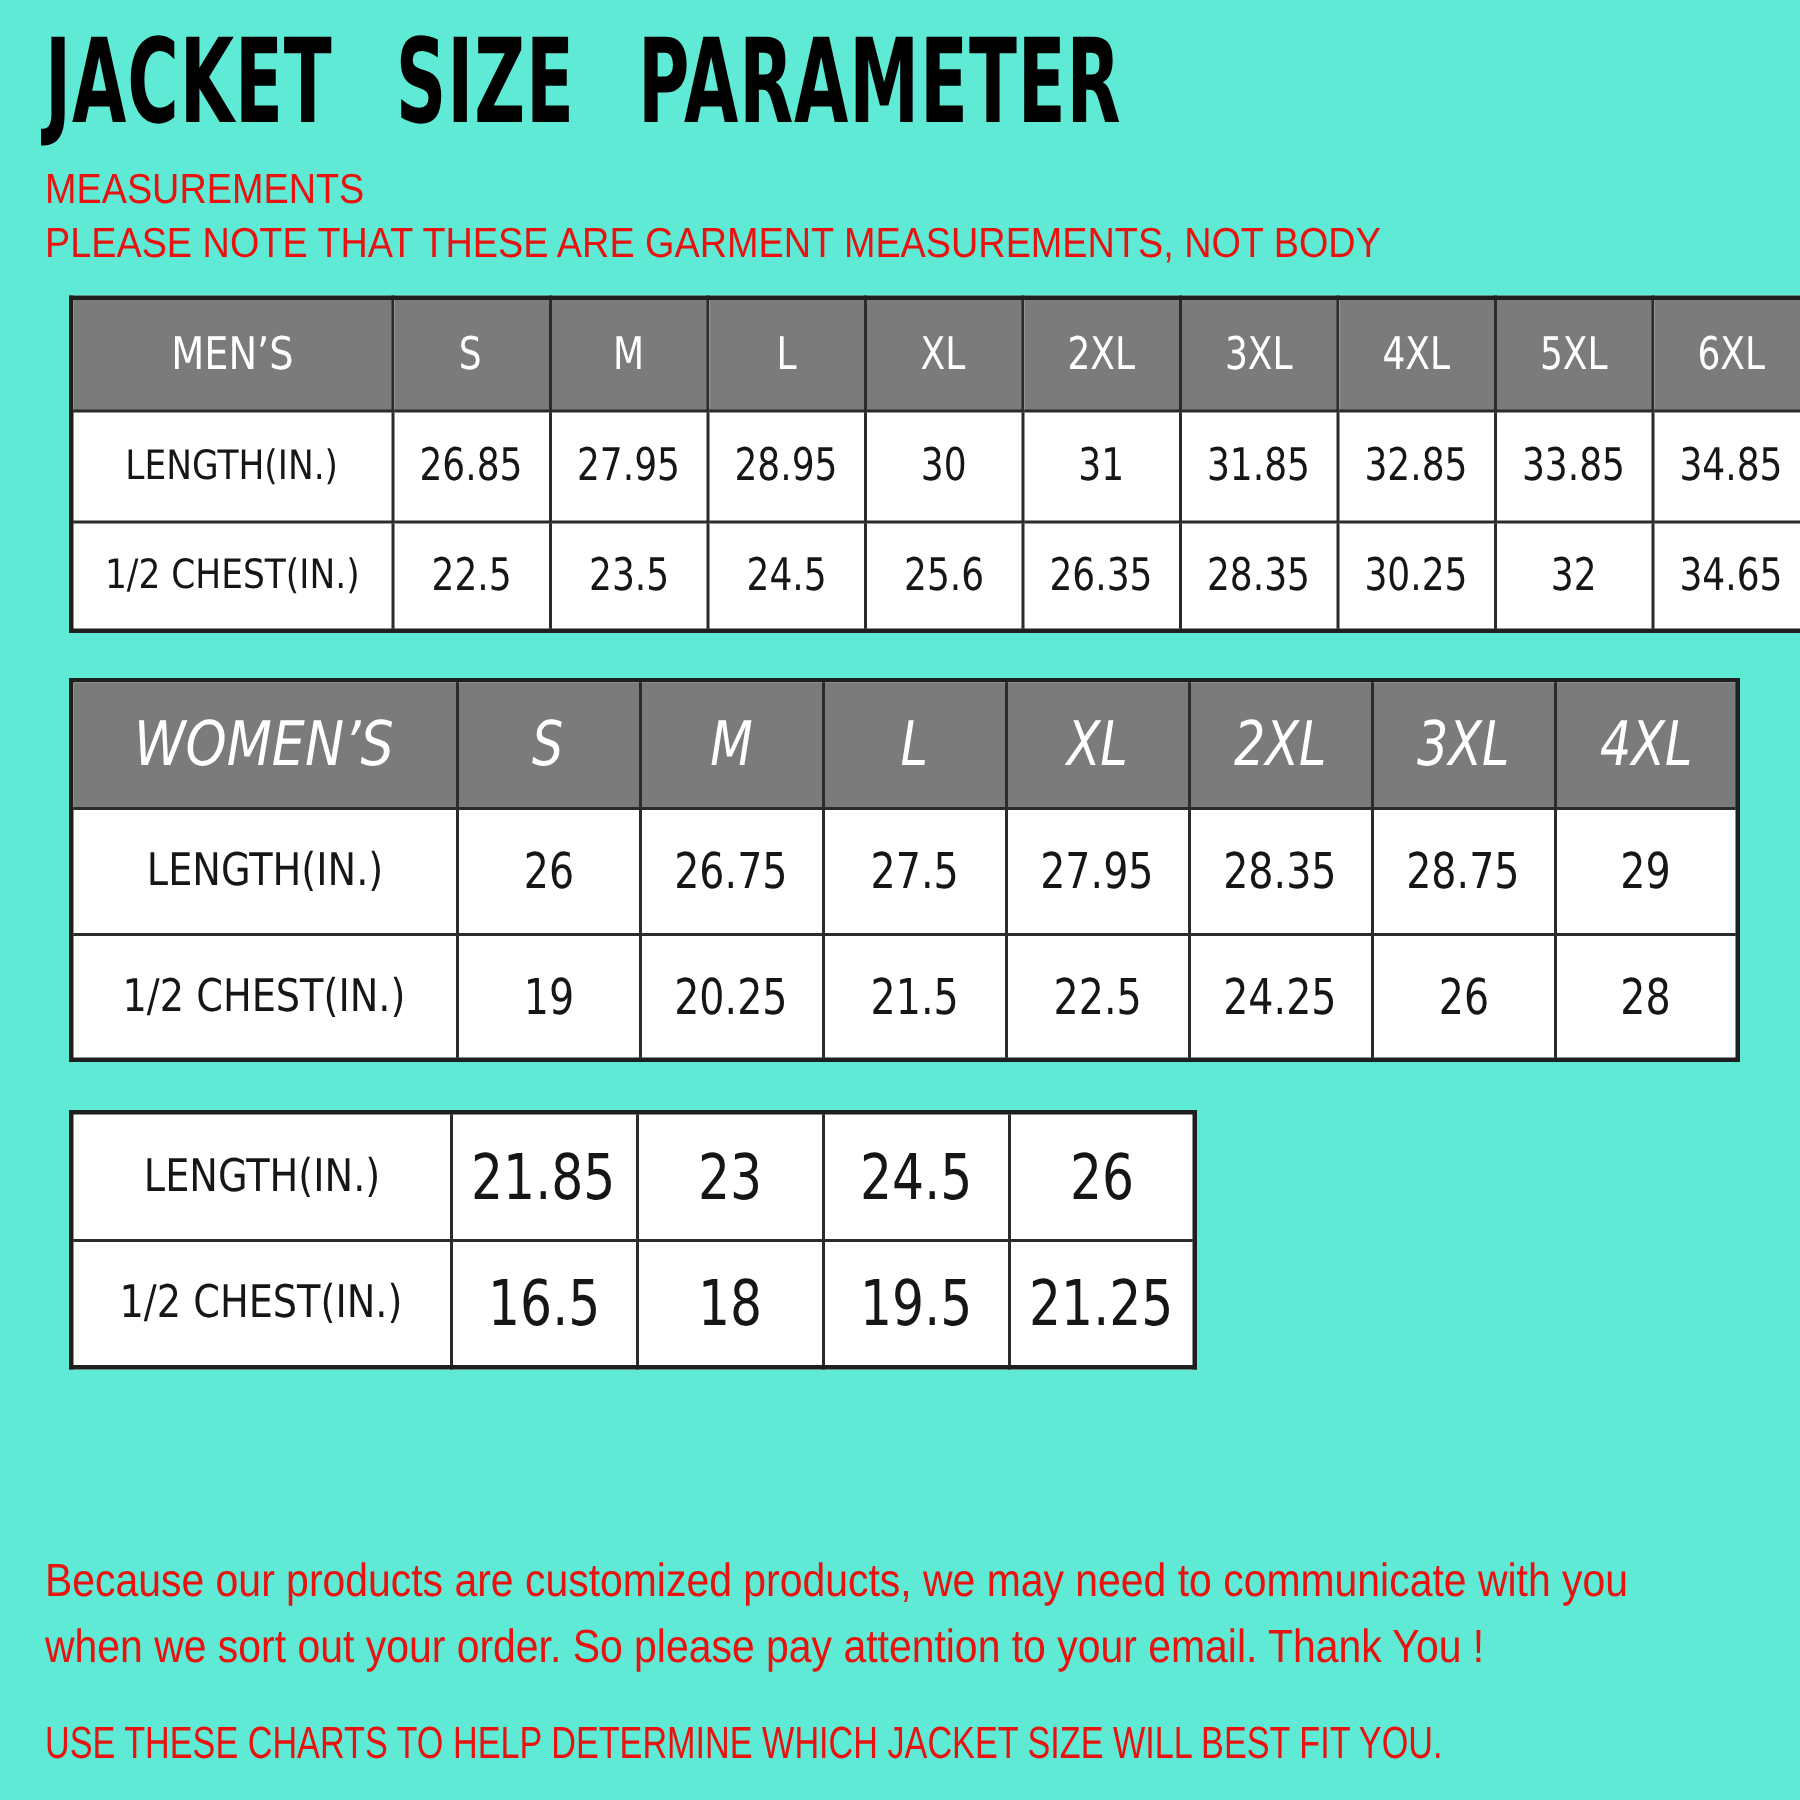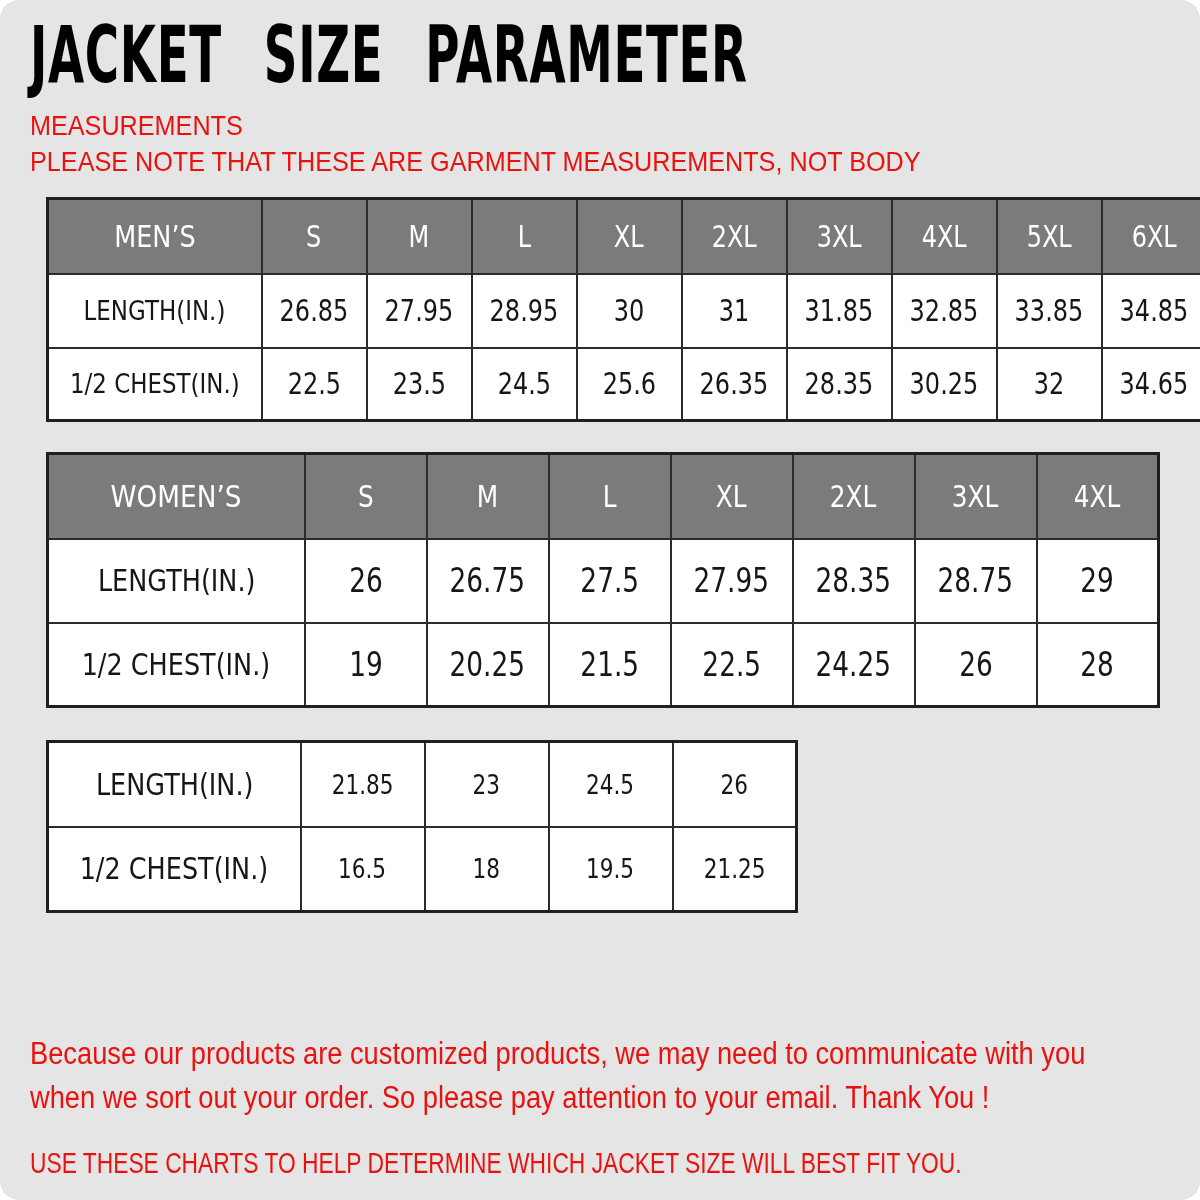--- a/index.html
+++ b/index.html
@@ -4,8 +4,8 @@
 <style>
   html,body {margin:0; padding:0; background:#ffffff;}
   .canvas {
-    position:relative; width:1200px; height:1200px; background:#e5e5e5;
-    font-family:"Liberation Sans", sans-serif; overflow:hidden; color:#161616;border-radius:19px;
+    position:relative; width:1200px; height:1200px; background:#5eead4;
+    font-family:"Liberation Sans", sans-serif; overflow:hidden; color:#161616;
   }
 
   

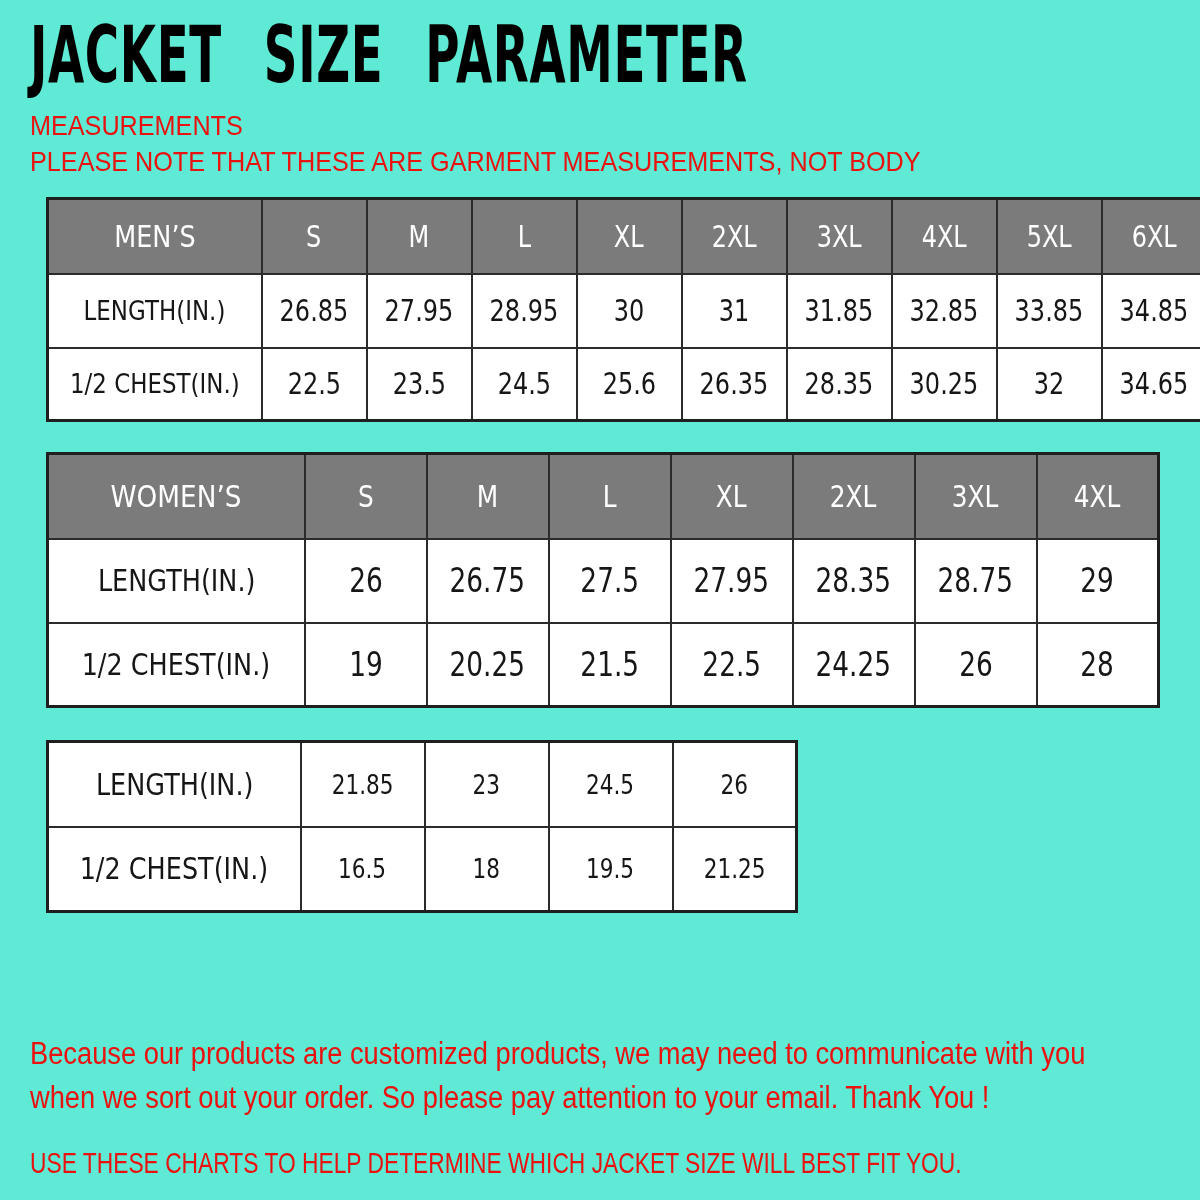--- a/index.html
+++ b/index.html
@@ -54,7 +54,7 @@
   .t-womens {top:452px; width:1111px;}
   .t-womens tr.head {height:85px;}
   .t-womens tr.r1, .t-womens tr.r2 {height:84px;}
-  .t-womens th {font-size:31px;}
+  .t-womens th {font-size:41px;font-style:italic;}
   .t-womens td {font-size:33px;}
   .t-womens td.lab {font-size:30px;}
 

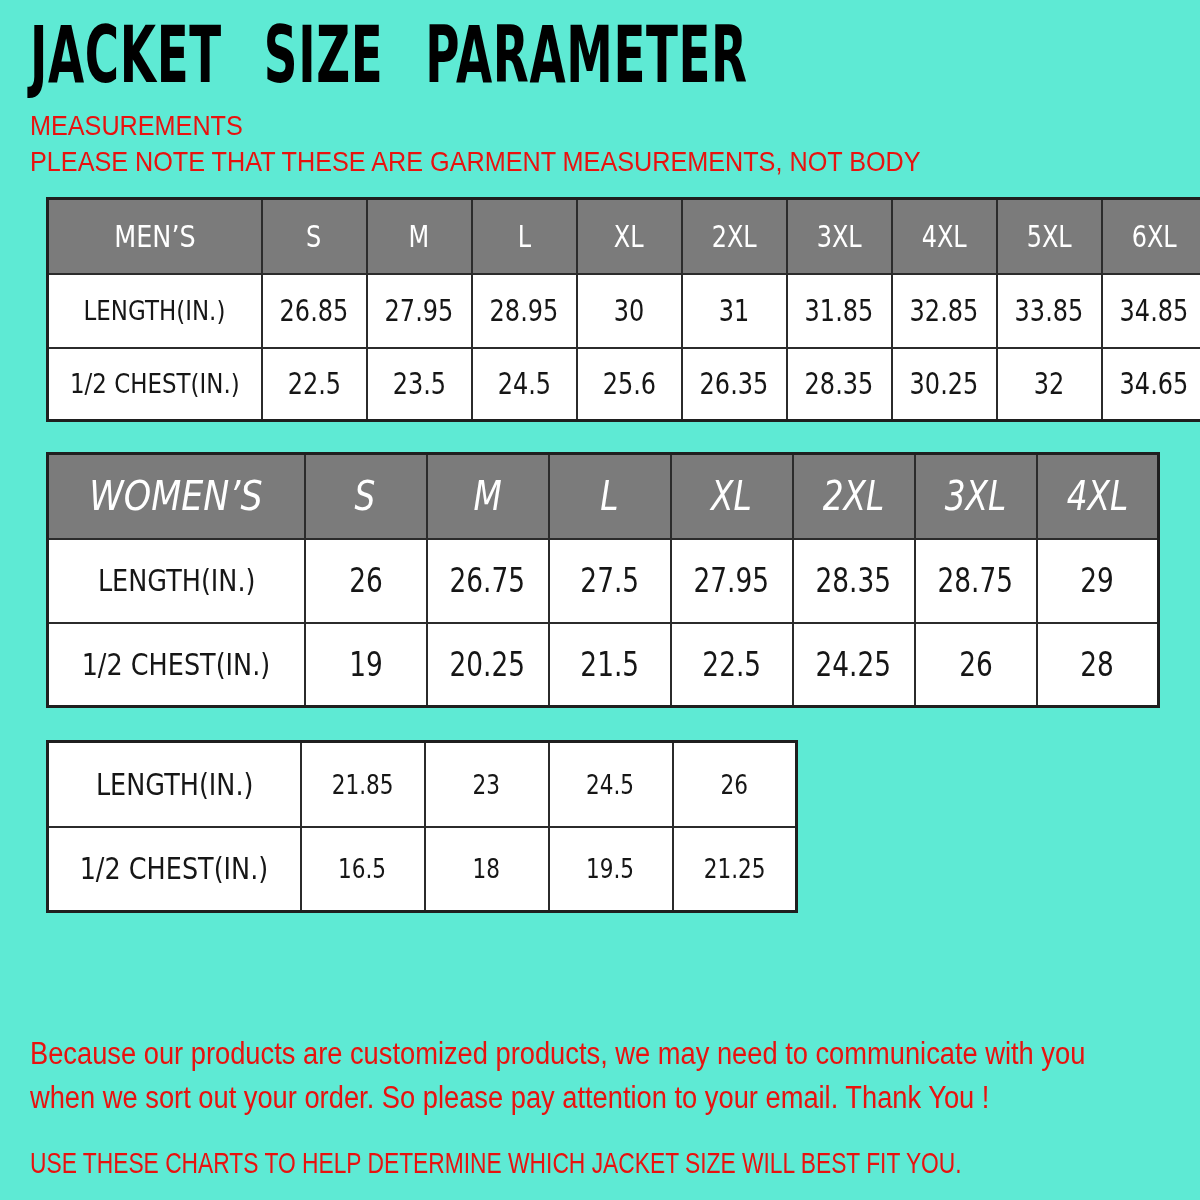--- a/index.html
+++ b/index.html
@@ -63,7 +63,7 @@
   .t-youth tr.head {height:88px;}
   .t-youth tr.r1, .t-youth tr.r2 {height:85px;}
   .t-youth th {font-size:33px;}
-  .t-youth td {font-size:27px;}
+  .t-youth td {font-size:42px;}
   .t-youth td.lab {font-size:30px;}
 
   

